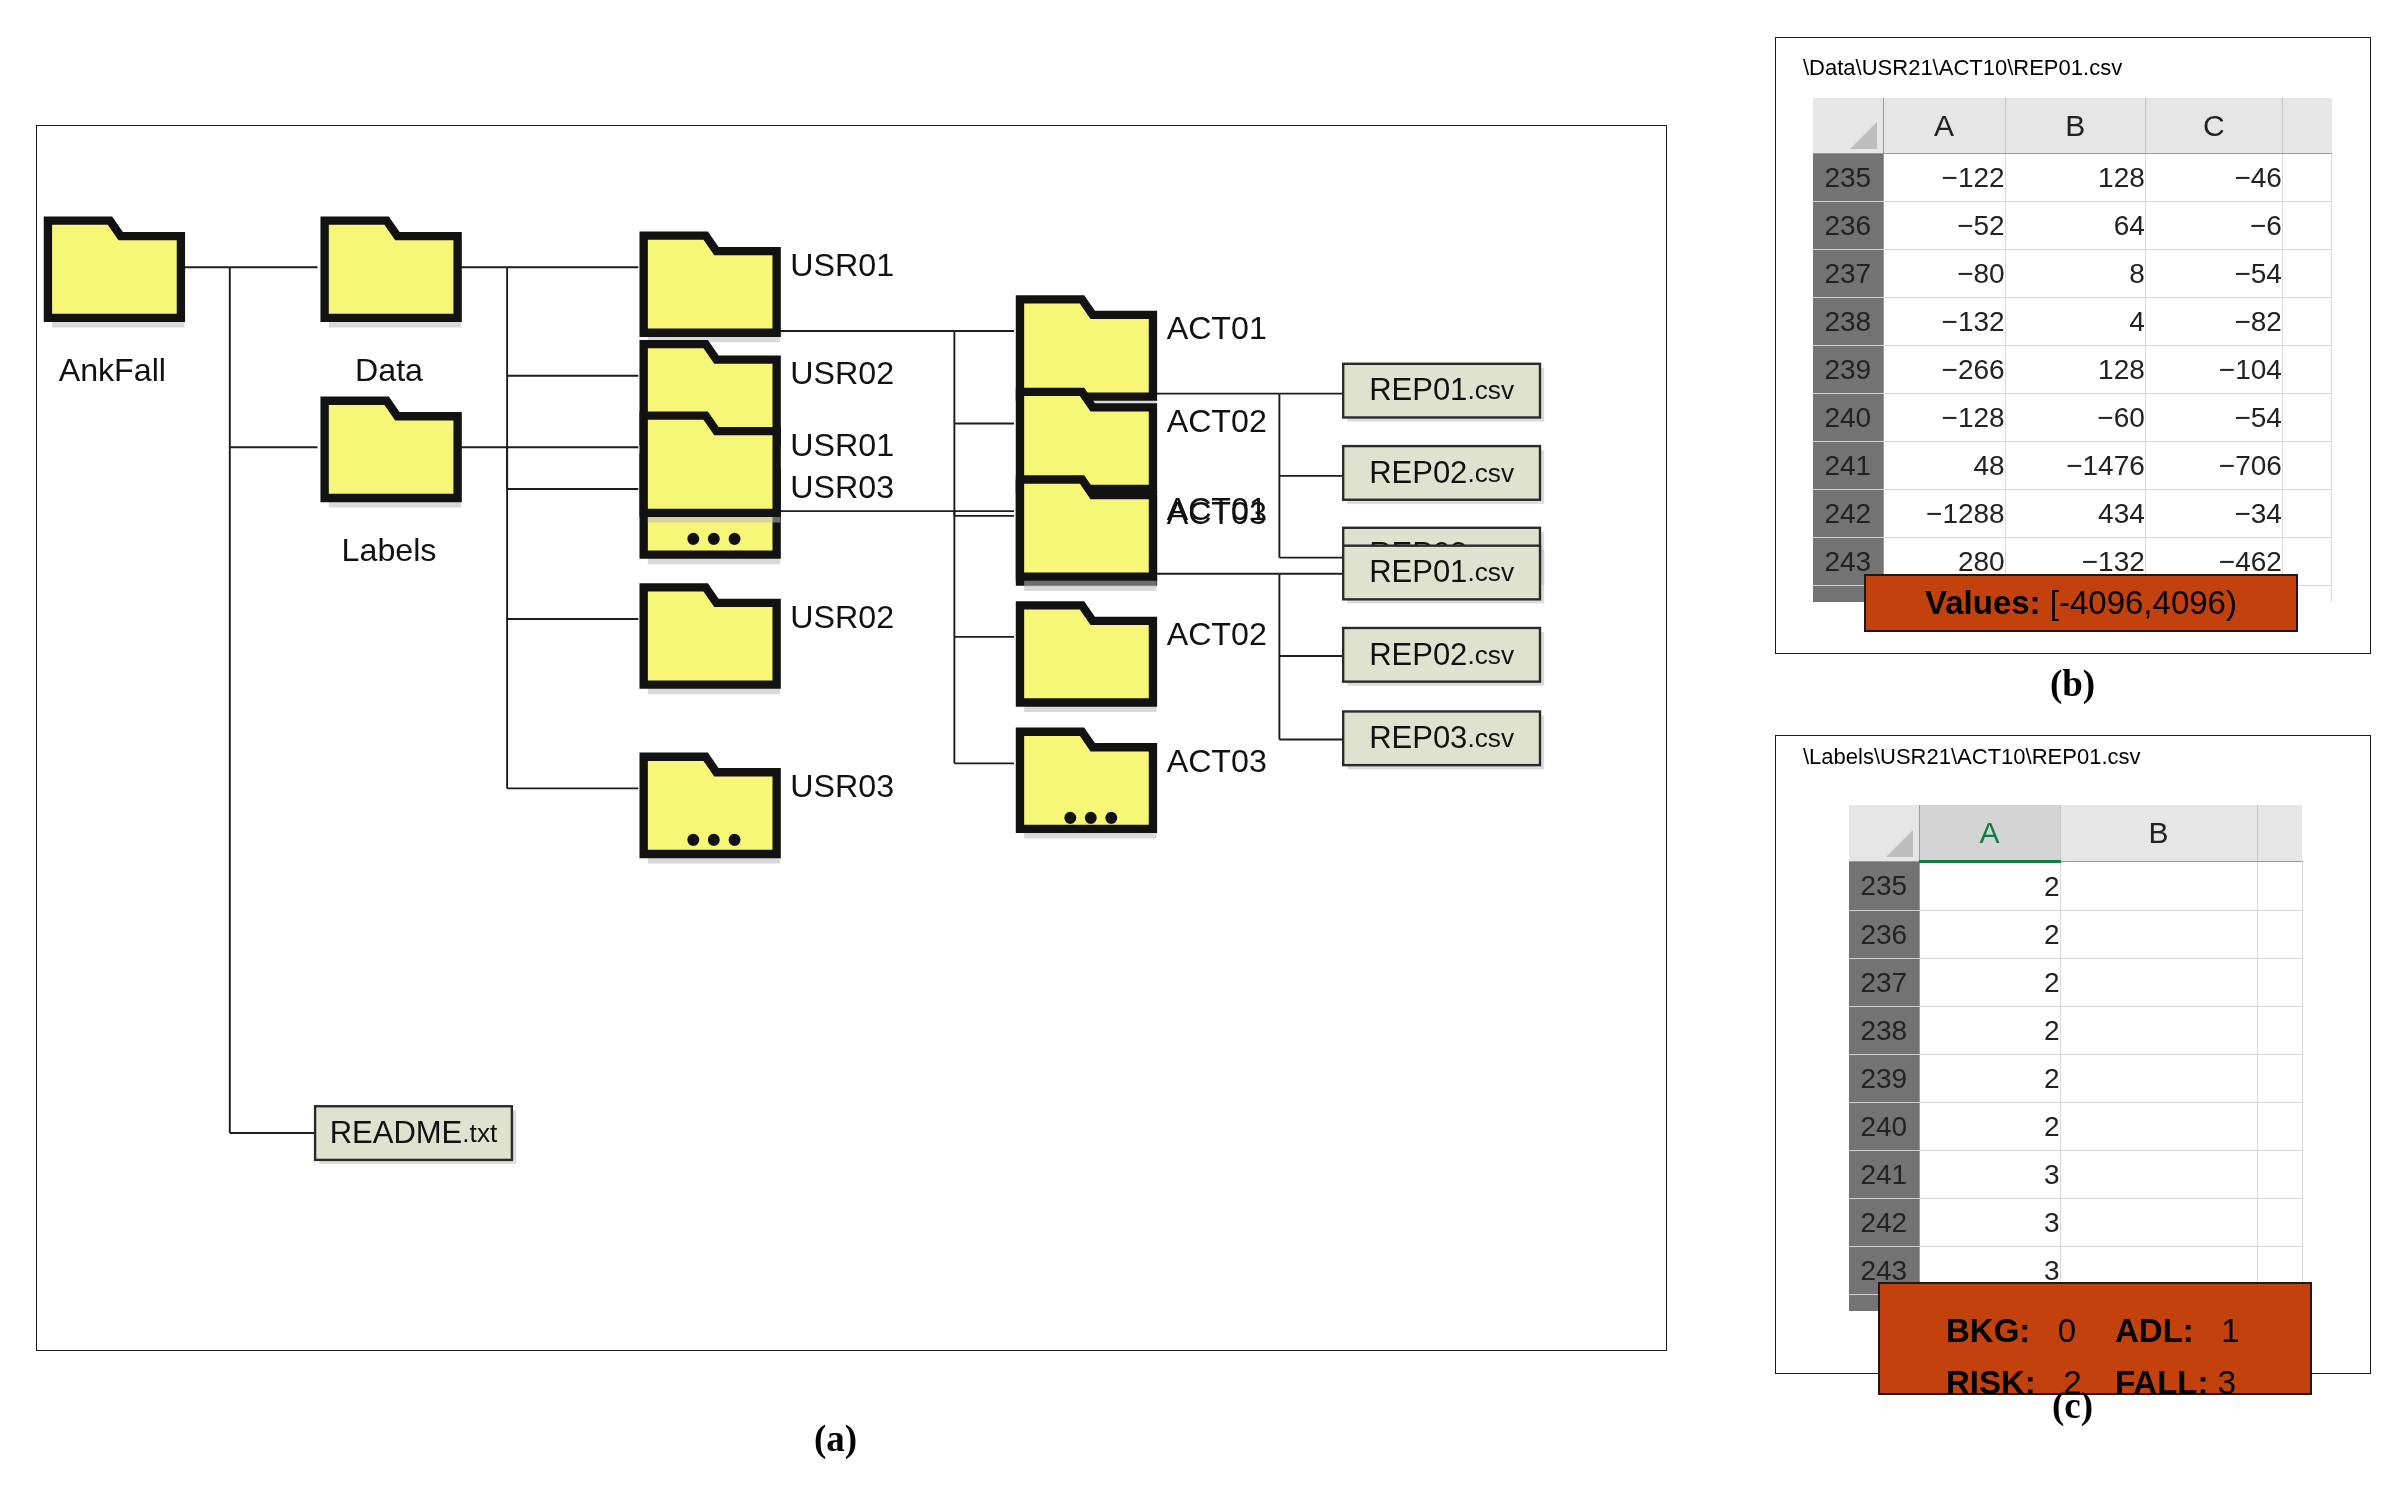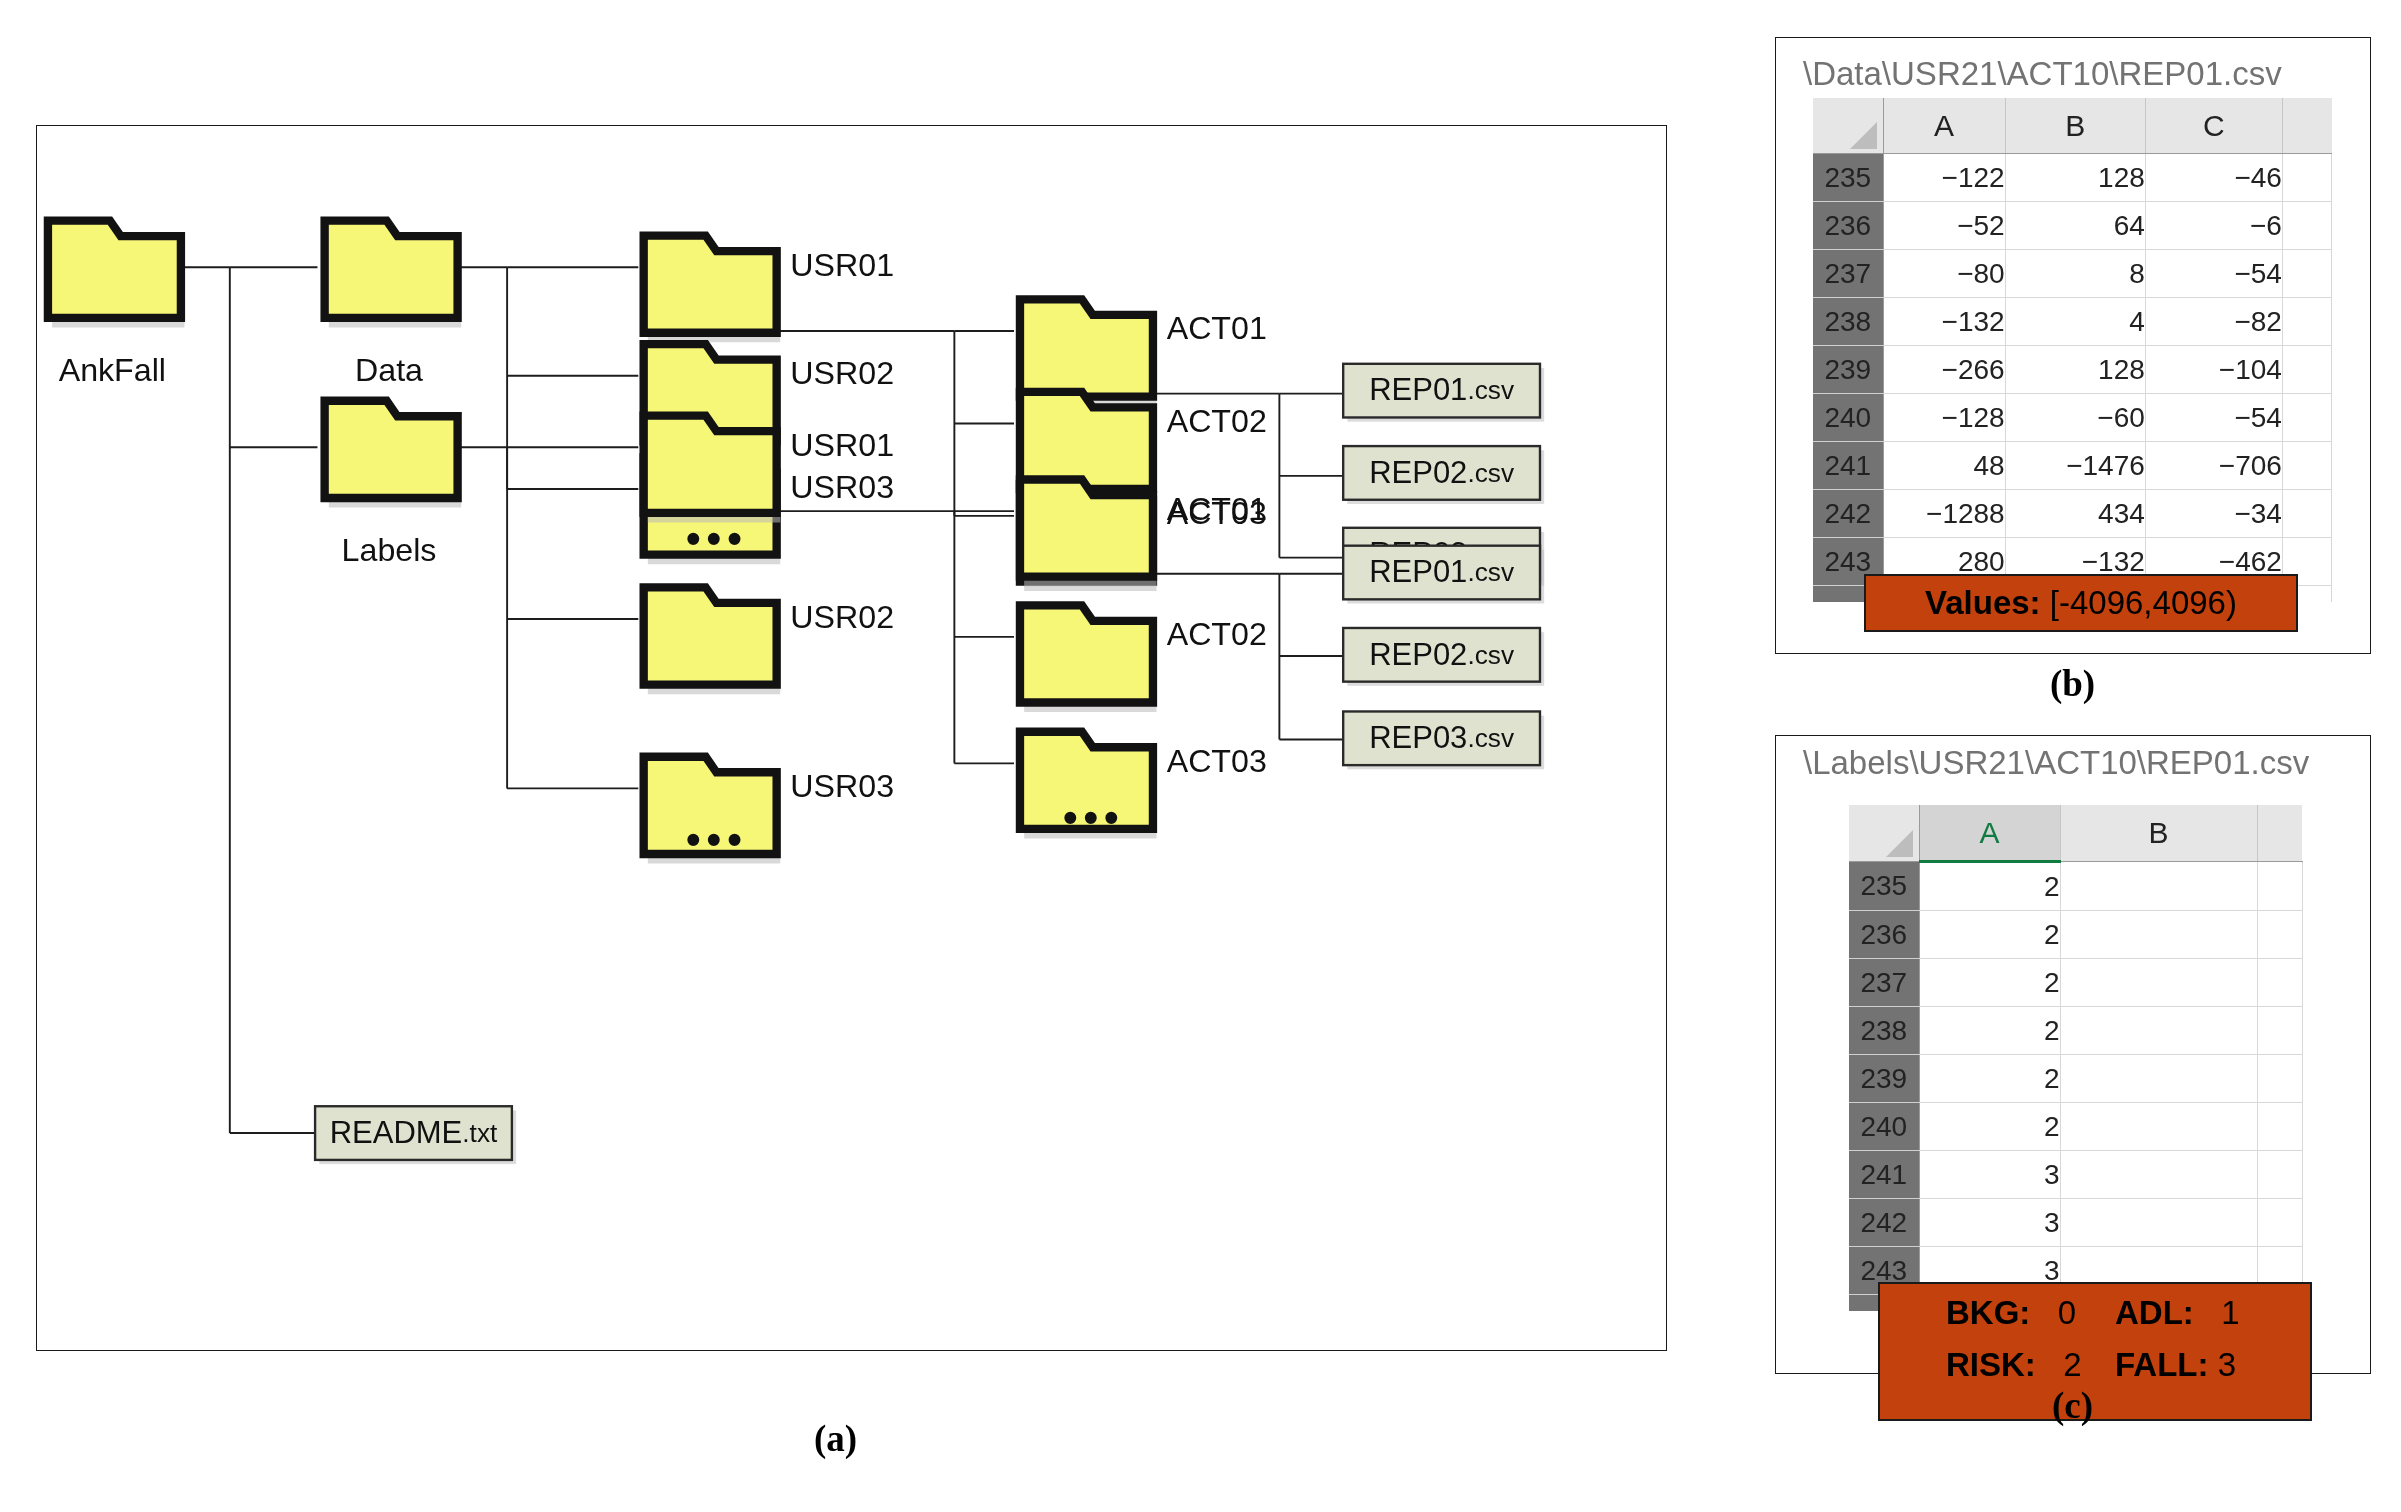--- a/index.html
+++ b/index.html
@@ -35,7 +35,7 @@
   .file-ext{font-size:44px;}
 
   
-  .sheet-path{position:absolute;font-size:33px;white-space:nowrap;color:#737373;text-align:center;}
+  .sheet-path{position:absolute;font-size:22px;white-space:nowrap;color:#000000;text-align:center;}
   #path-b{left:1803px;top:55px;}
   #path-c{left:1803px;top:744px;}
 

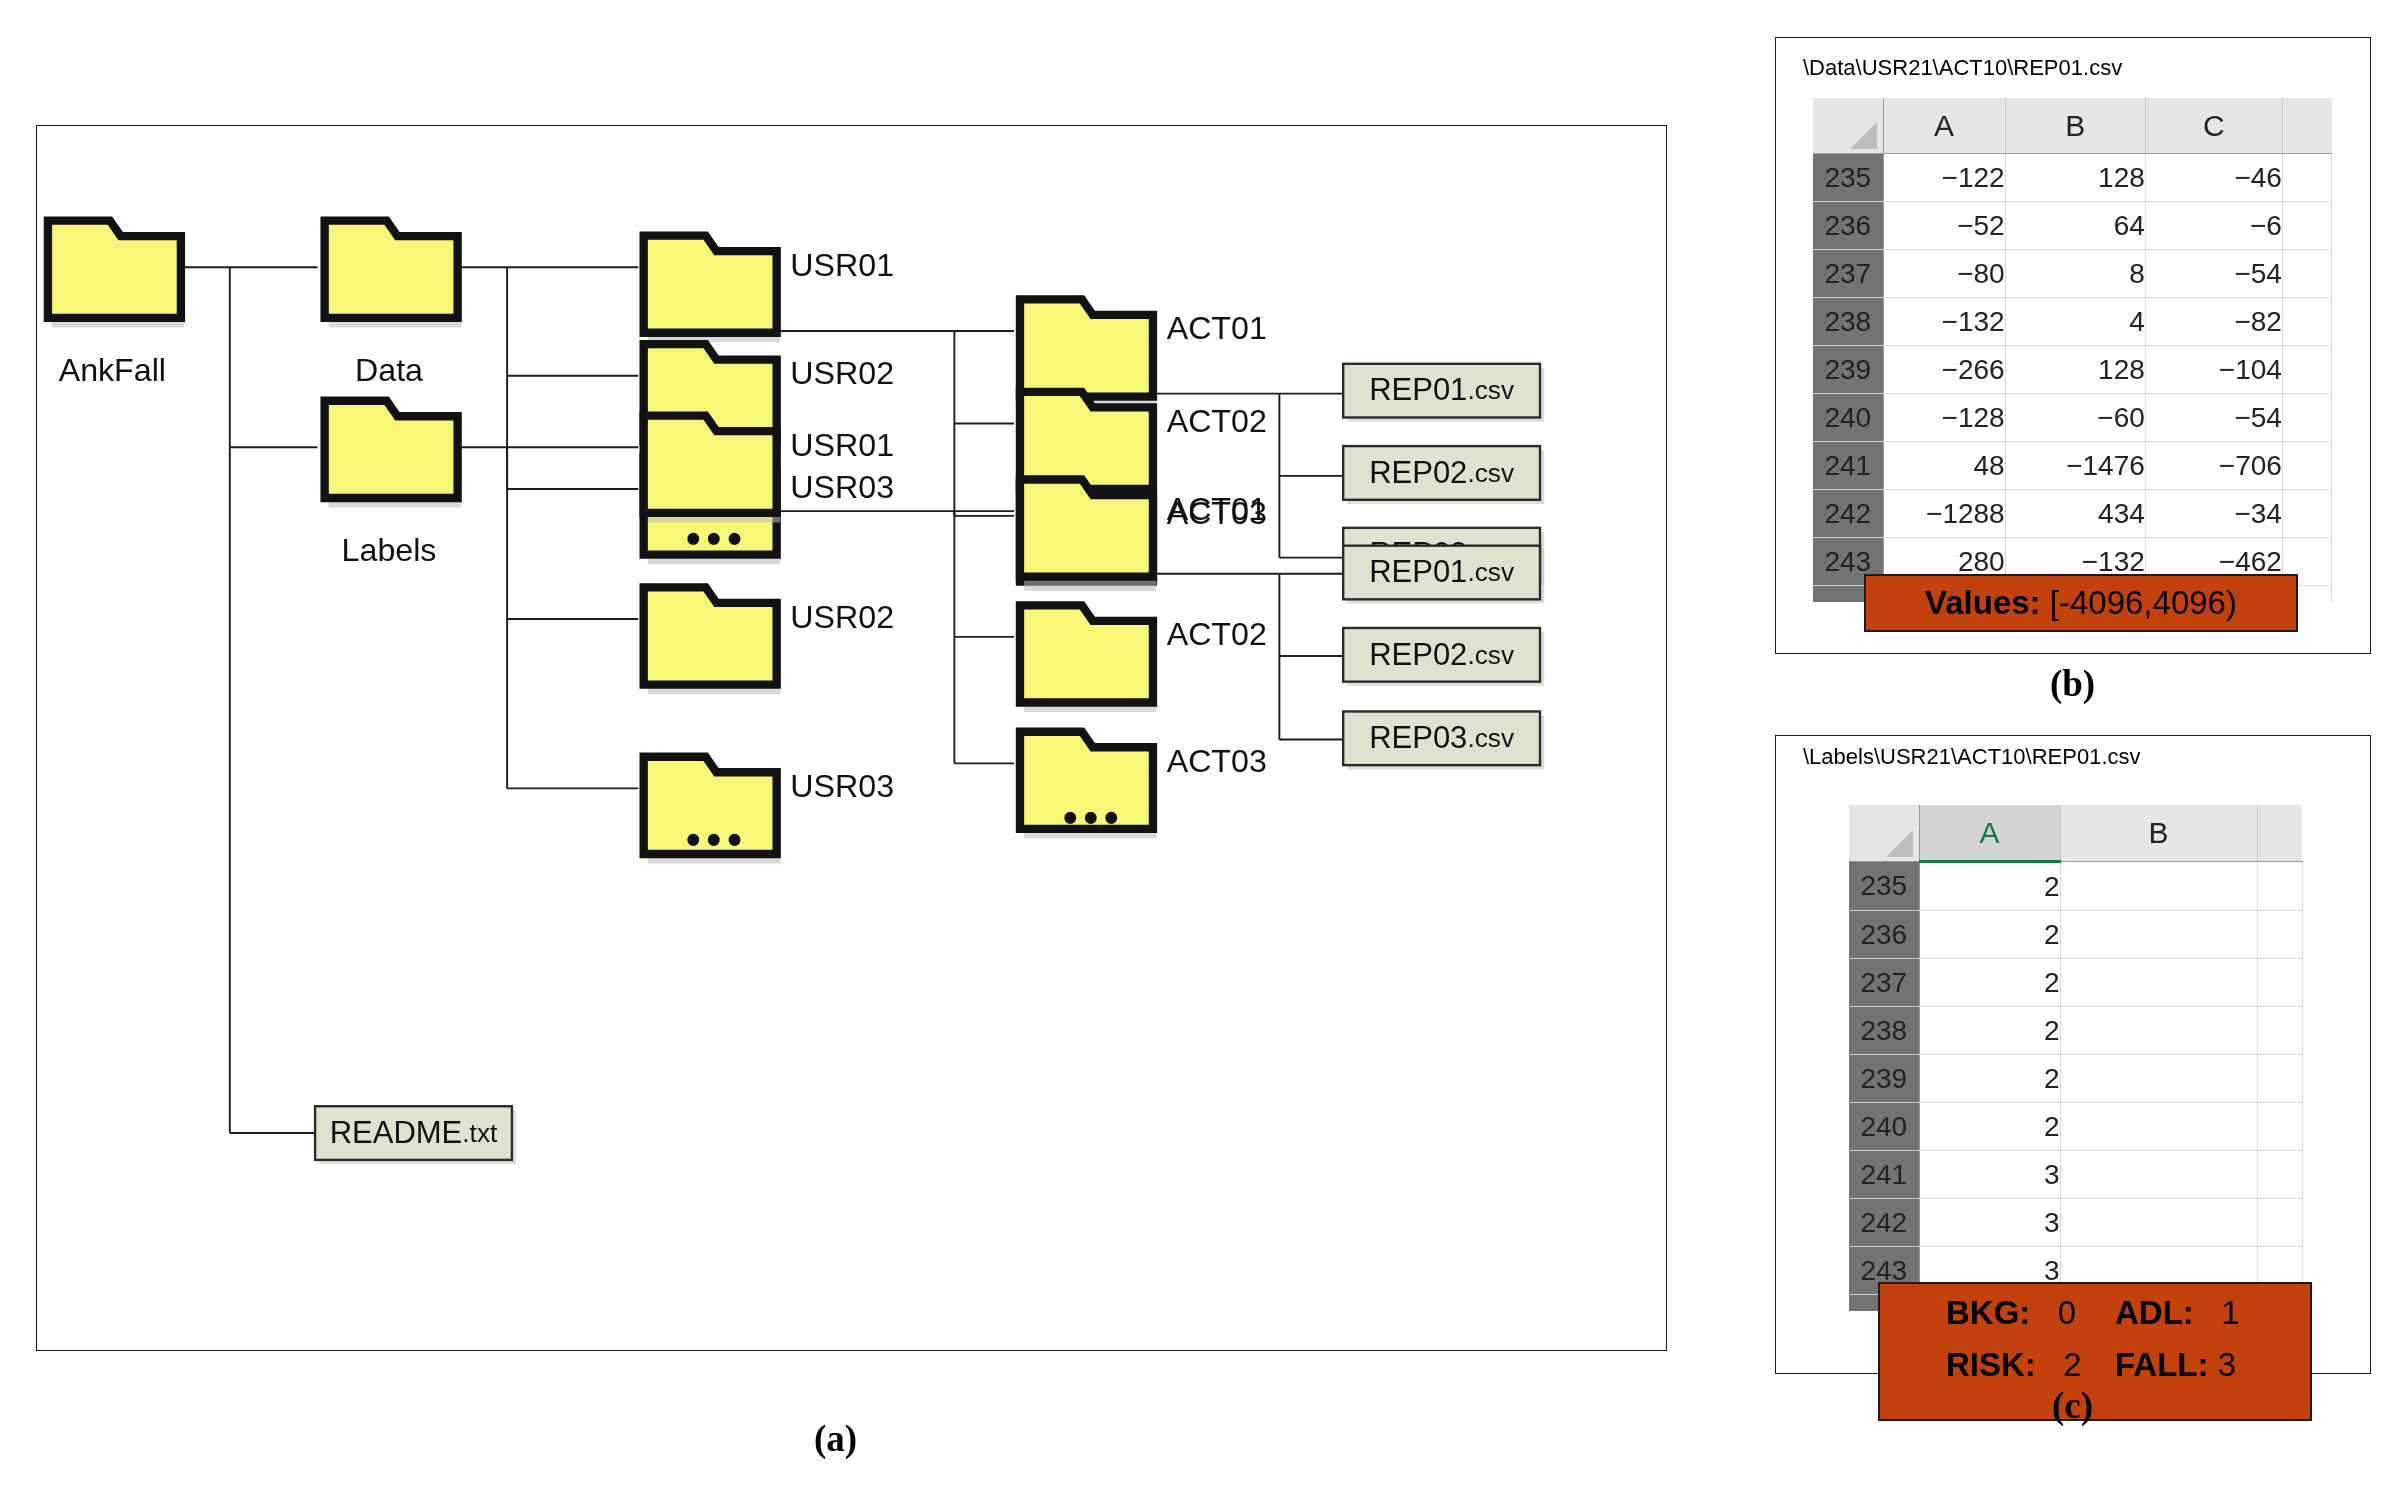--- a/index.html
+++ b/index.html
@@ -66,8 +66,8 @@
   #values-box{left:1864px;top:574px;width:434px;height:58px;
               font-size:33px;}
   #values-box .lbl{font-weight:bold;}
-  #legend-box{left:1878px;top:1282px;width:434px;height:139px;
-              display:block;padding-top:3px;}
+  #legend-box{left:1878px;top:1282px;width:434px;height:113px;
+              display:block;padding-top:21px;}
   .legend-row{display:flex;justify-content:center;align-items:center;
               font-size:33px;height:52px;}
   .legend-cell{width:149px;text-align:left;padding-left:20px;}

